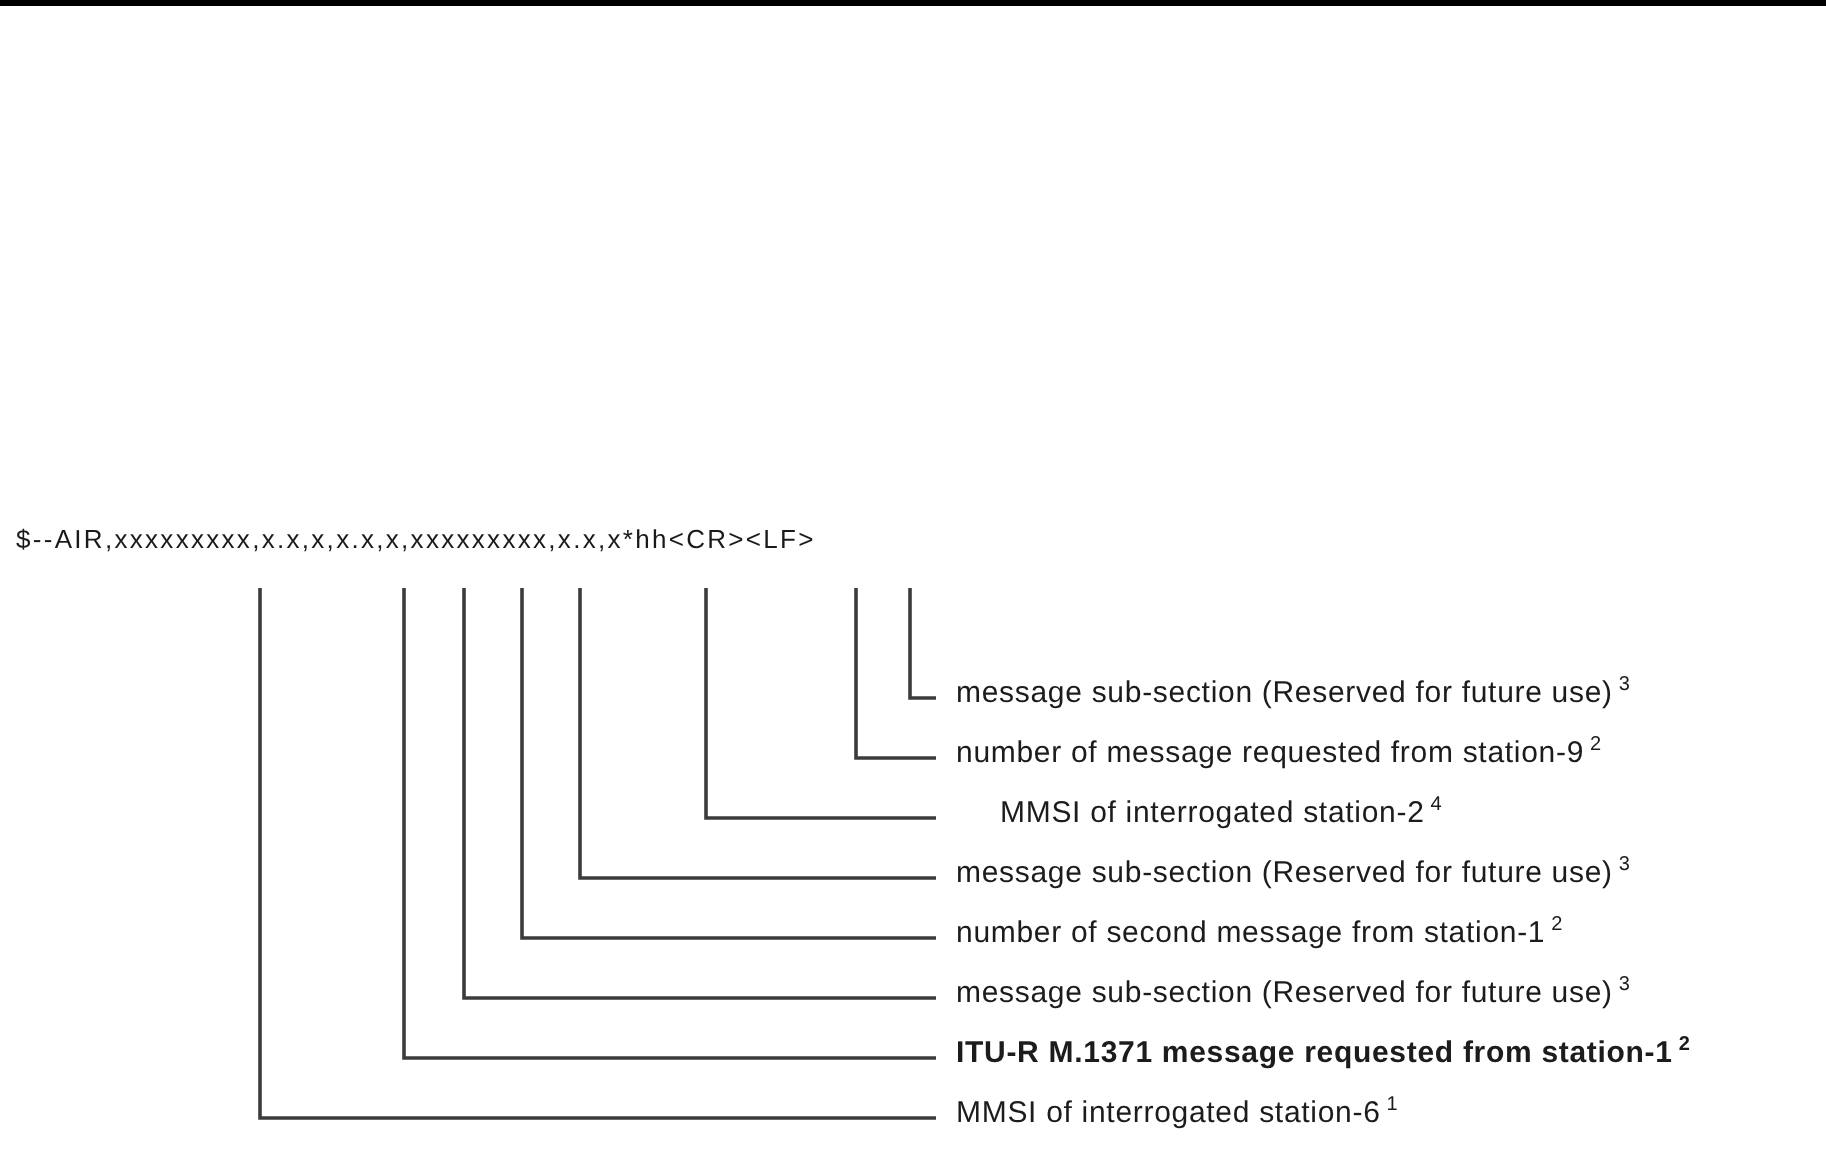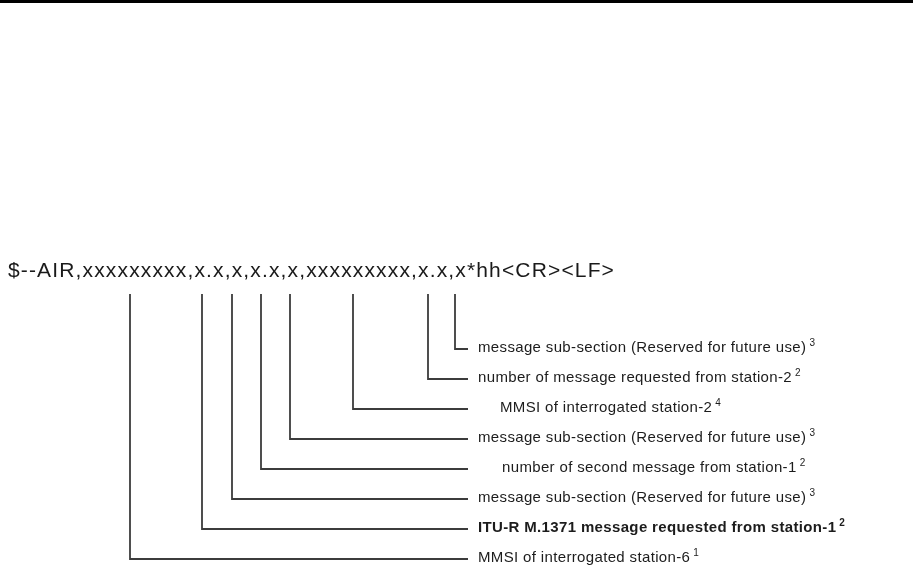--- a/index.html
+++ b/index.html
@@ -27,7 +27,7 @@
     position: absolute;
     left: 8px;
     top: 256px;
-    font-size: 21px;
+    font-size: 13px;
     line-height: 28px;
     letter-spacing: 1.15px;
     color: #1a1a1a;

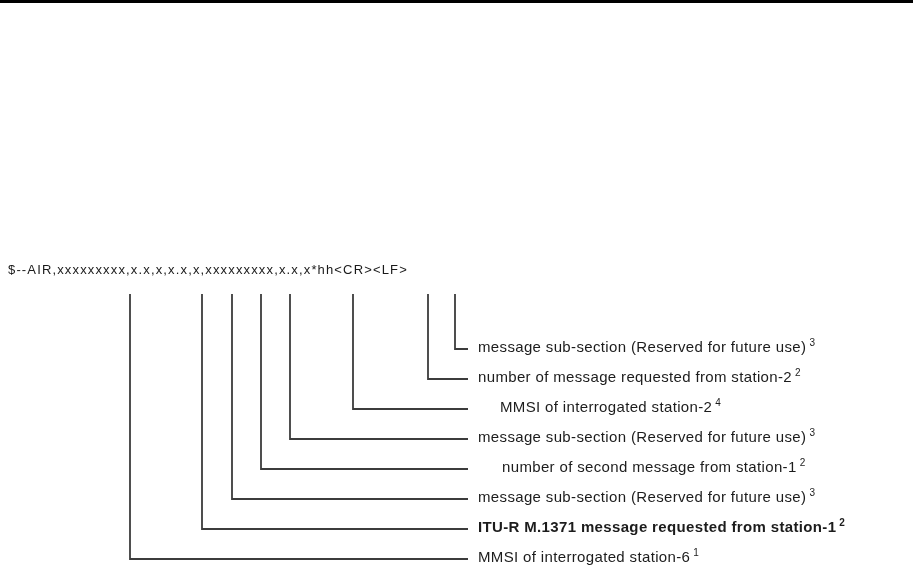--- a/index.html
+++ b/index.html
@@ -86,7 +86,7 @@
       <span>message sub-section (Reserved for future use)</span><sup>3</sup>
     </div>
     <div class="field-label" style="top: 376px;">
-      <span>number of message requested from station-2</span><sup>2</sup>
+      <span>number of message requested from station-9</span><sup>2</sup>
     </div>
     <div class="field-label" style="top: 406px; margin-left: 22px;">
       <span>MMSI of interrogated station-2</span><sup>4</sup>

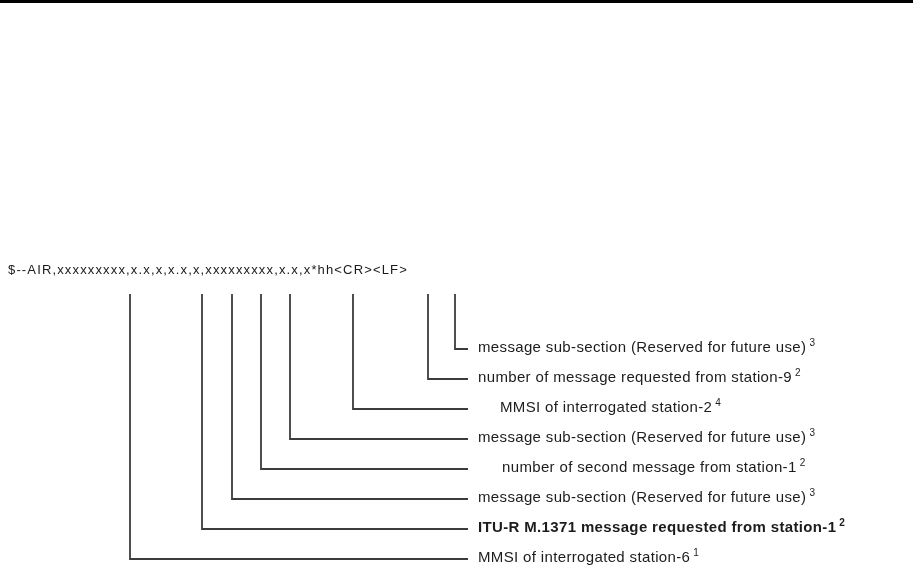--- a/index.html
+++ b/index.html
@@ -94,7 +94,7 @@
     <div class="field-label" style="top: 436px;">
       <span>message sub-section (Reserved for future use)</span><sup>3</sup>
     </div>
-    <div class="field-label" style="top: 466px; margin-left: 24px;">
+    <div class="field-label" style="top: 466px;">
       <span>number of second message from station-1</span><sup>2</sup>
     </div>
     <div class="field-label" style="top: 496px;">

